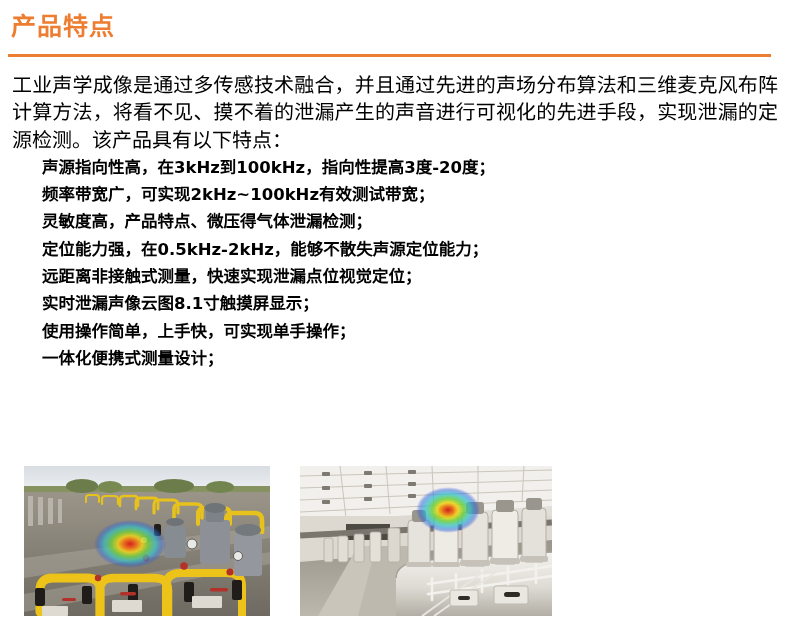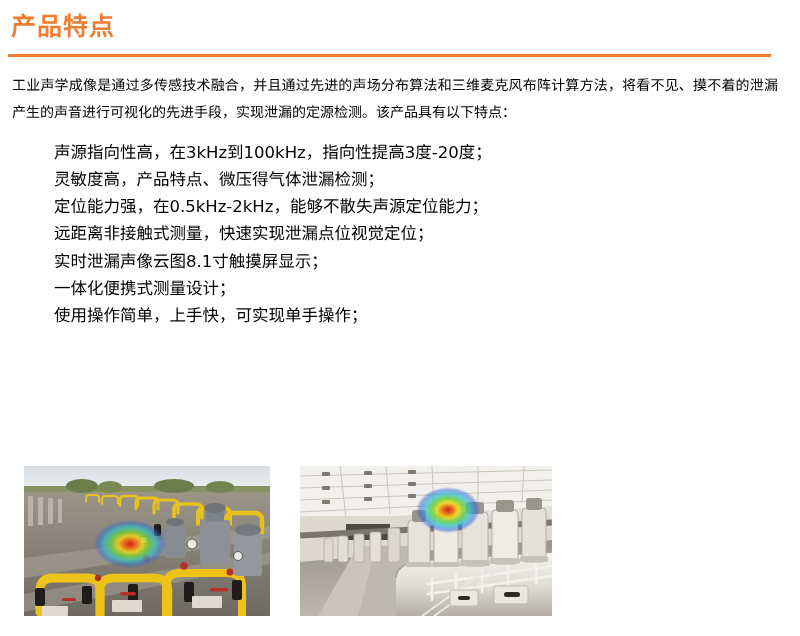--- a/index.html
+++ b/index.html
@@ -59,7 +59,7 @@
   .para {
     margin: 0;
     padding: 0 22px 0 12px;
-    font-size: 14px;
+    font-size: 20px;
     line-height: 27.3px;
     text-align: justify;
     text-justify: inter-character;

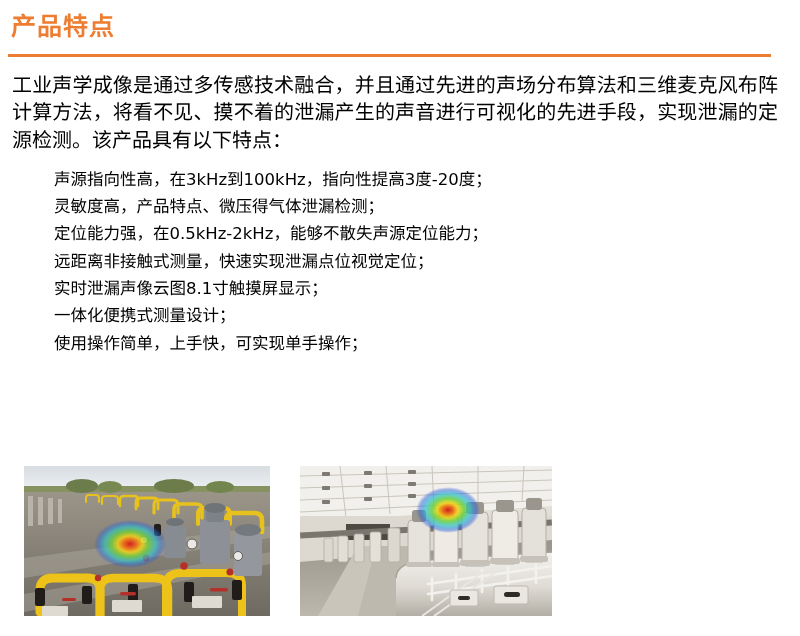--- a/index.html
+++ b/index.html
@@ -66,8 +66,9 @@
   }
   #feature-list {
     list-style: none;
-    margin: 12px;
+    margin: 0;
     padding: 0;
+    font-weight: bold;
   }
   #feature-list li {
     margin: 0;

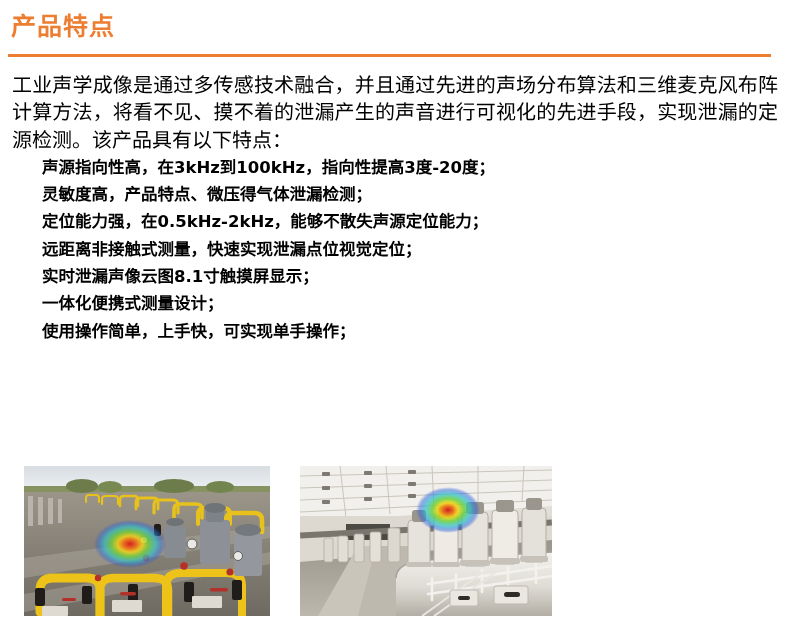--- a/index.html
+++ b/index.html
@@ -121,6 +121,7 @@
 
     <ul id="feature-list">
       <li class="nowrap-item">声源指向性高，在3kHz到100kHz，指向性提高3度-20度；</li>
+      <li class="nowrap-item">频率带宽广，可实现2kHz~100kHz有效测试带宽；</li>
       <li class="nowrap-item">灵敏度高，产品特点、微压得气体泄漏检测；</li>
       <li class="nowrap-item">定位能力强，在0.5kHz-2kHz，能够不散失声源定位能力；</li>
       <li class="nowrap-item">远距离非接触式测量，快速实现泄漏点位视觉定位；</li>

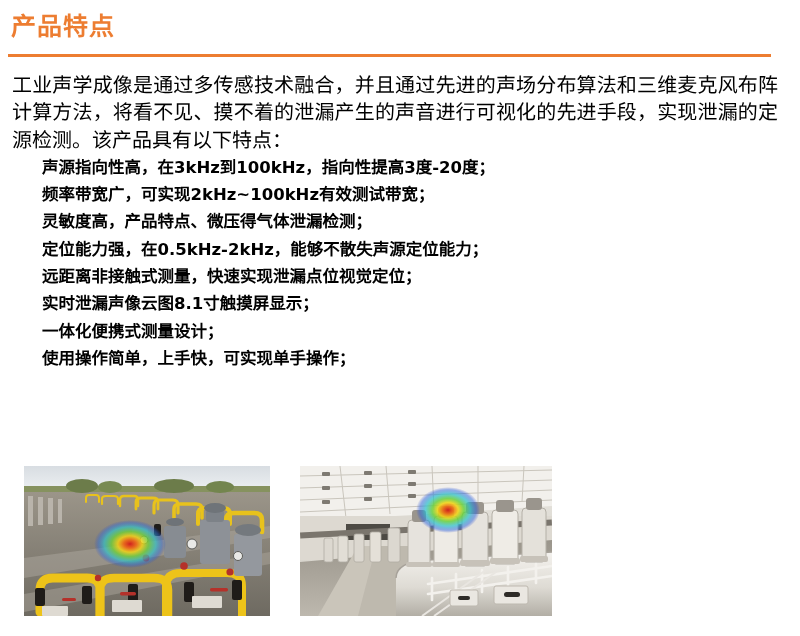--- a/index.html
+++ b/index.html
@@ -126,8 +126,8 @@
       <li class="nowrap-item">定位能力强，在0.5kHz-2kHz，能够不散失声源定位能力；</li>
       <li class="nowrap-item">远距离非接触式测量，快速实现泄漏点位视觉定位；</li>
       <li class="nowrap-item">实时泄漏声像云图8.1寸触摸屏显示；</li>
+      <li class="nowrap-item">使用操作简单，上手快，可实现单手操作；</li>
       <li class="nowrap-item">一体化便携式测量设计；</li>
-      <li class="nowrap-item">使用操作简单，上手快，可实现单手操作；</li>
     </ul>
   </div>
 

